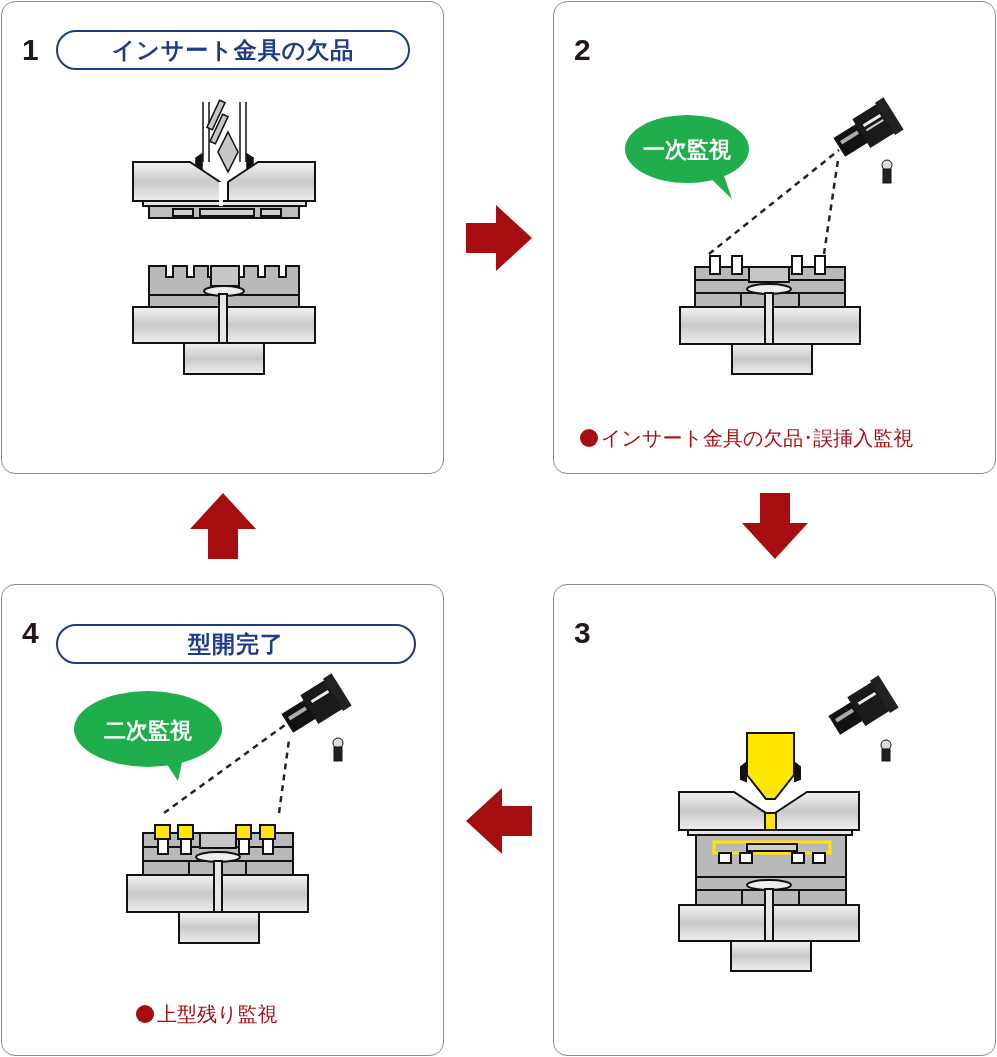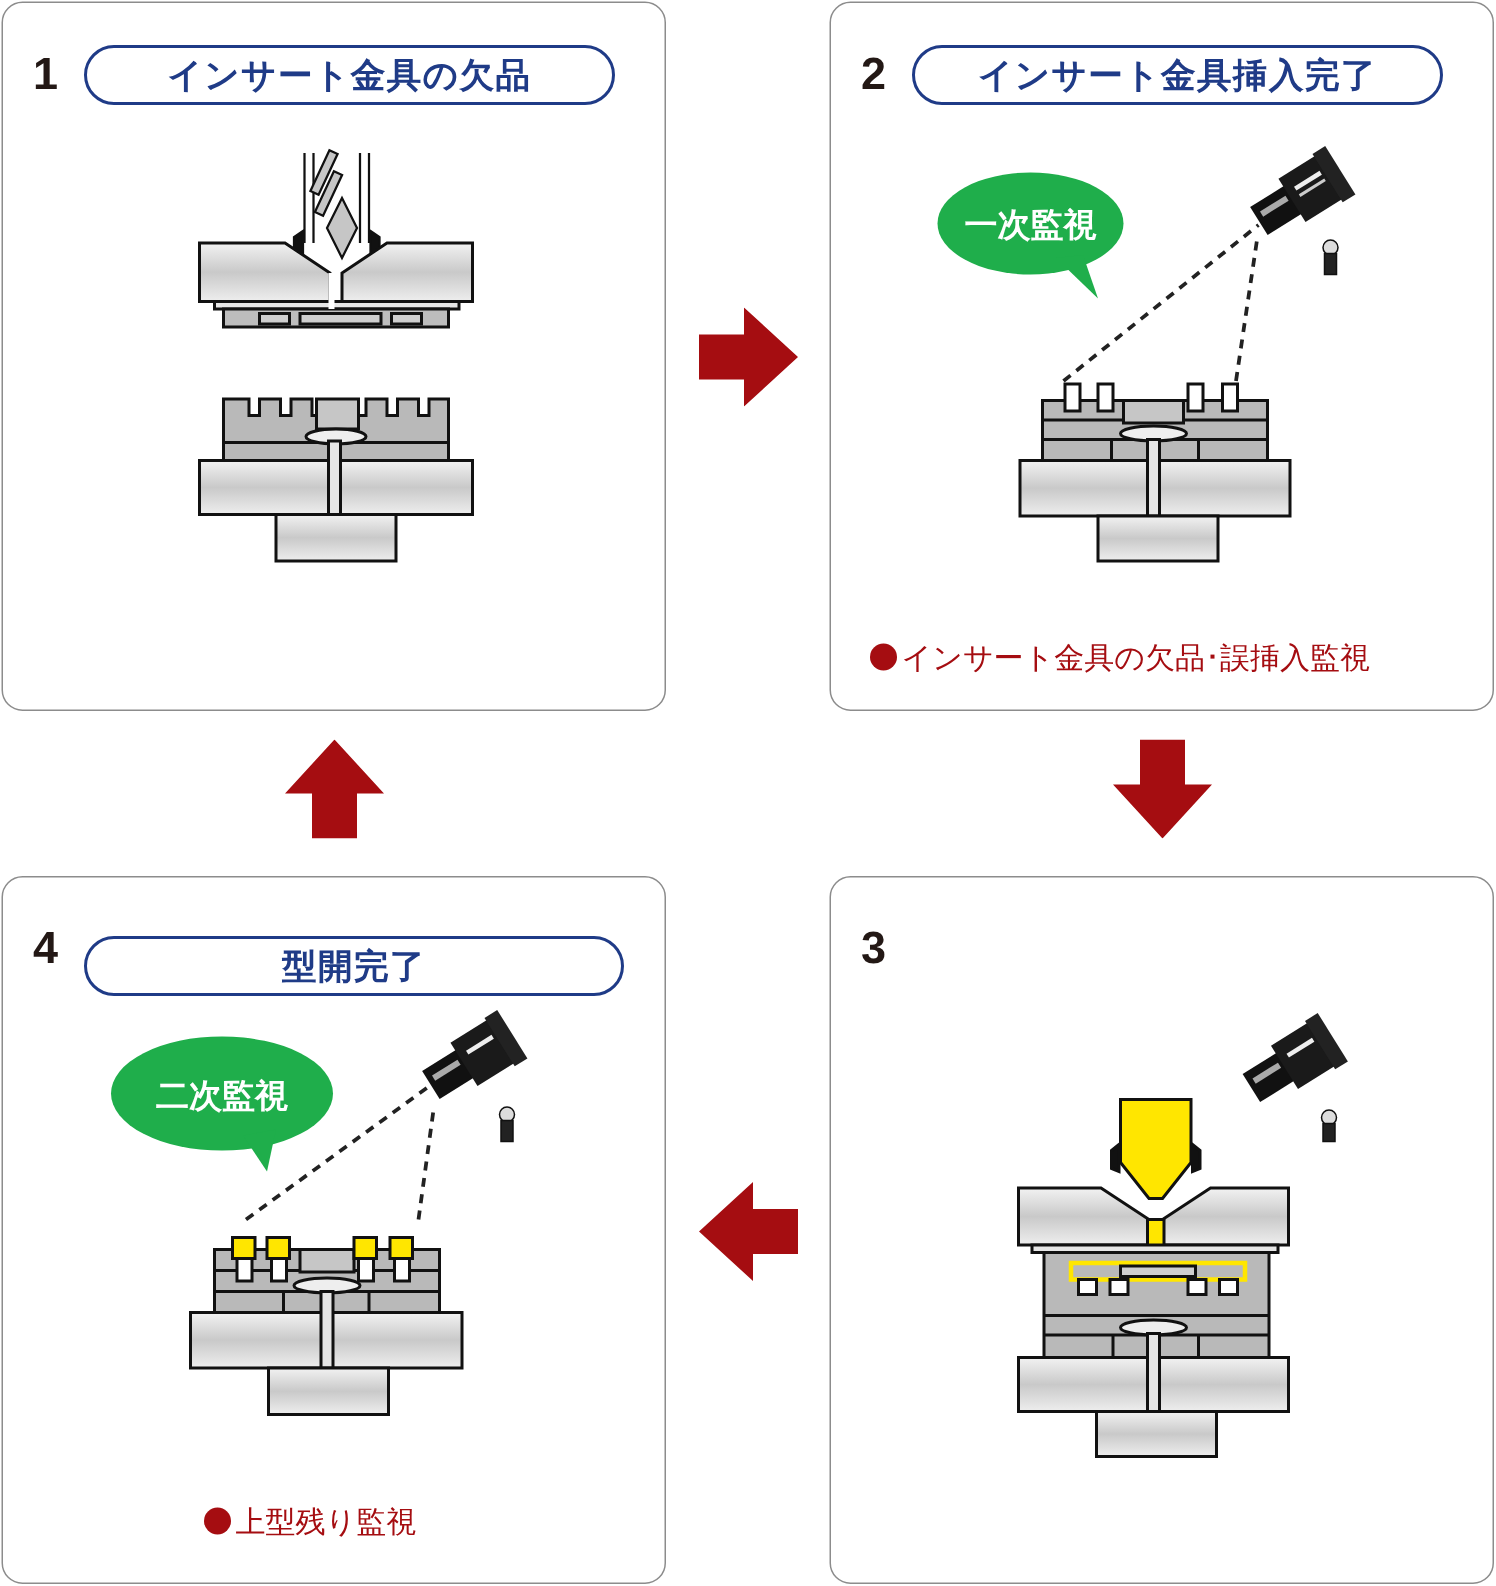--- a/index.html
+++ b/index.html
@@ -77,7 +77,6 @@
 
 <div class="panel" id="p2">
   <div class="step-num">2</div>
-  <div class="pill">インサート金具挿入完了</div>
   <svg class="art" width="443" height="473">
     <defs>
       <linearGradient id="g2" x1="0" y1="0" x2="0" y2="1">

